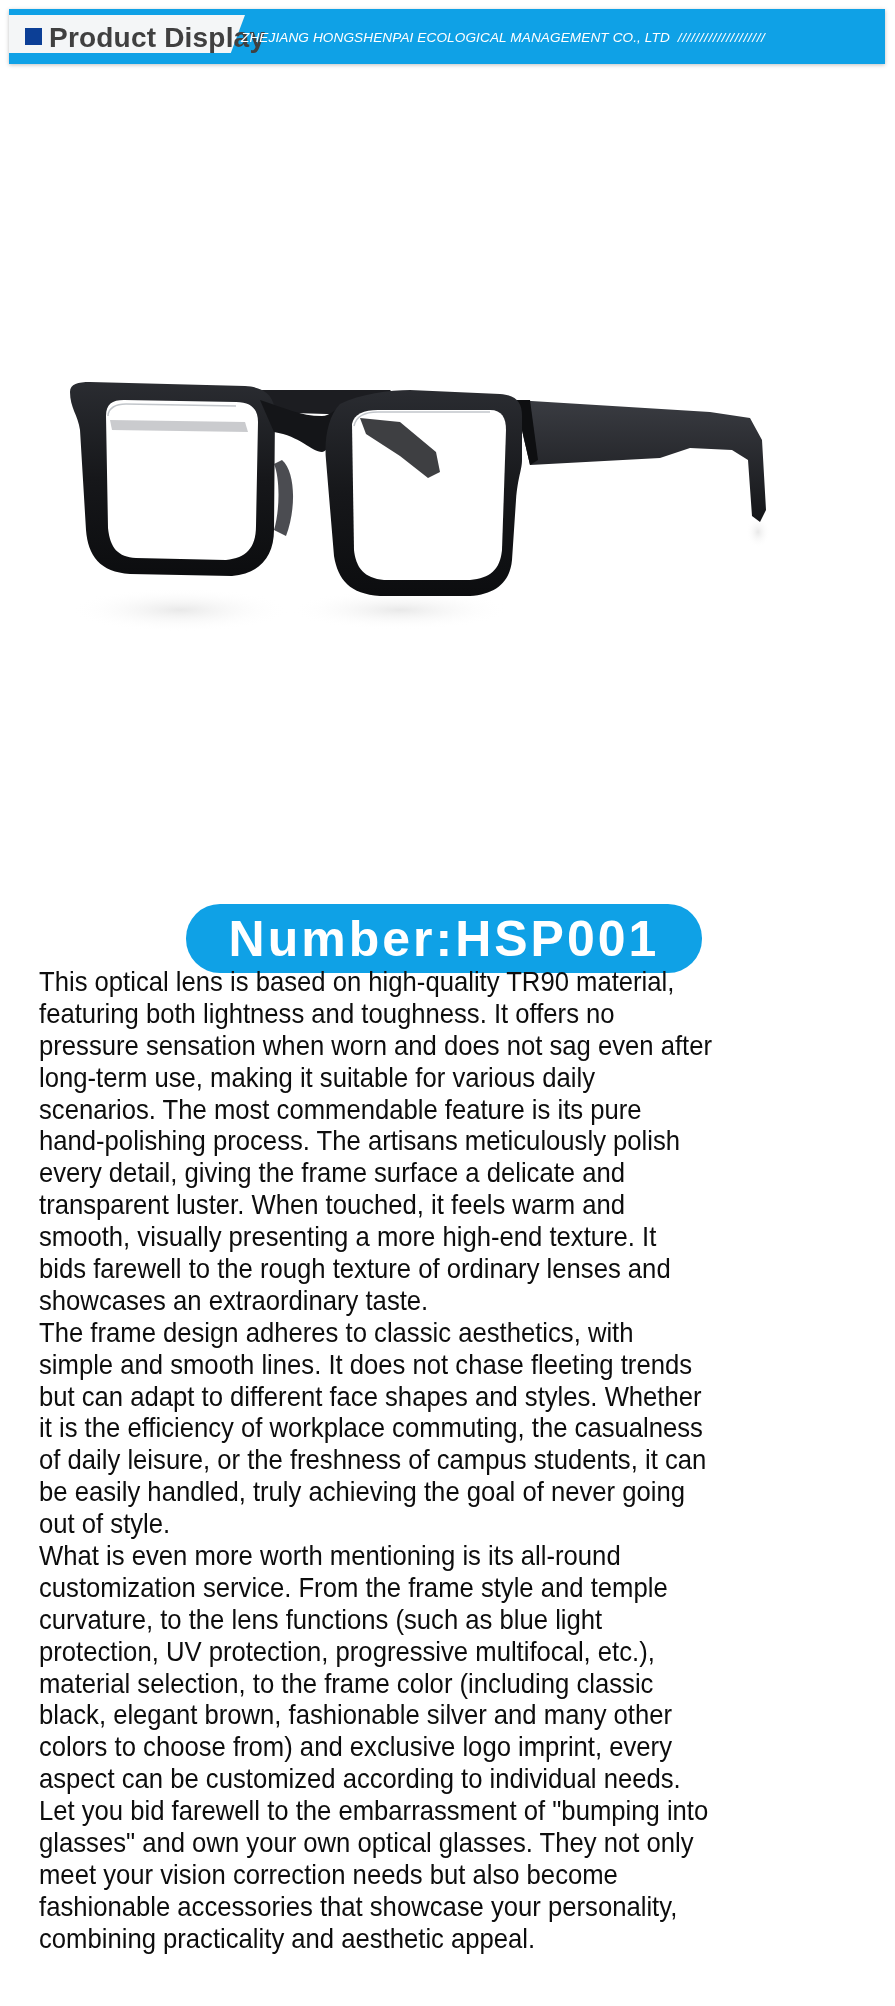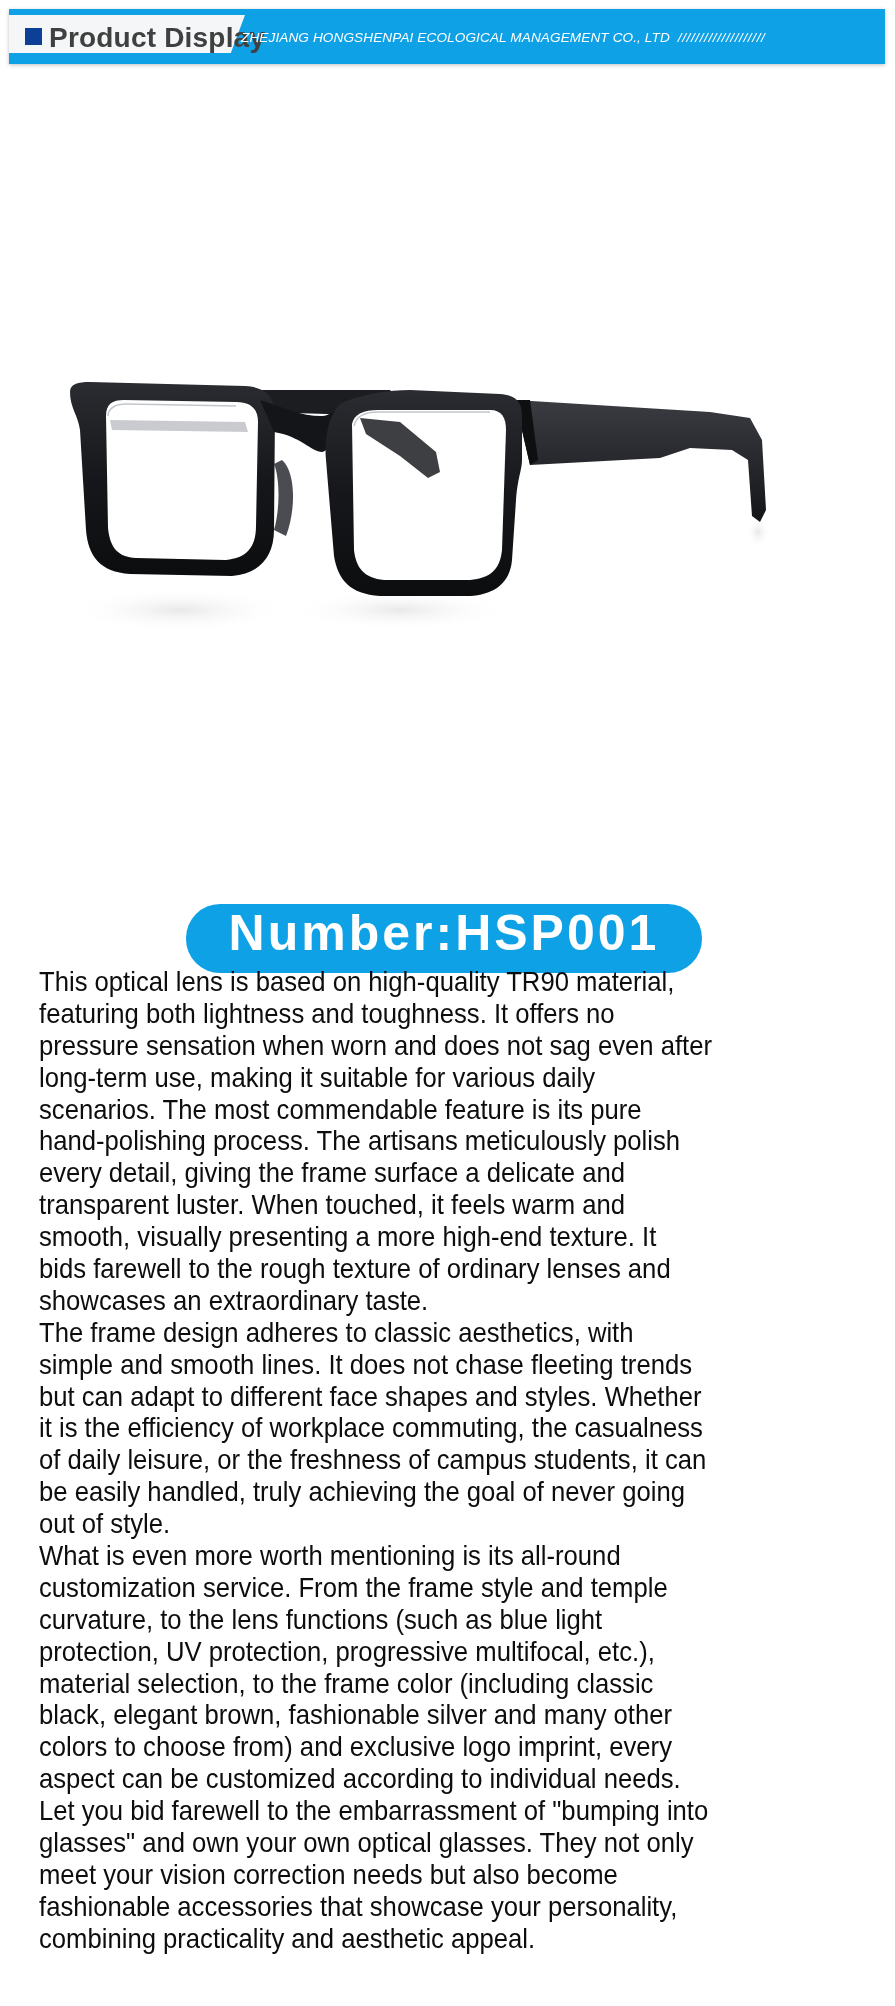--- a/index.html
+++ b/index.html
@@ -42,7 +42,7 @@
     .number-badge {
       position: absolute; left: 186px; top: 904px; width: 516px; height: 69px;
       background: #0fa1e6; border-radius: 34px;
-      display: flex; justify-content: center;
+      display: flex; align-items: center; justify-content: center;
     }
     .number-badge span {
       color: #ffffff; font-size: 50px; font-weight: bold; letter-spacing: 3px;

